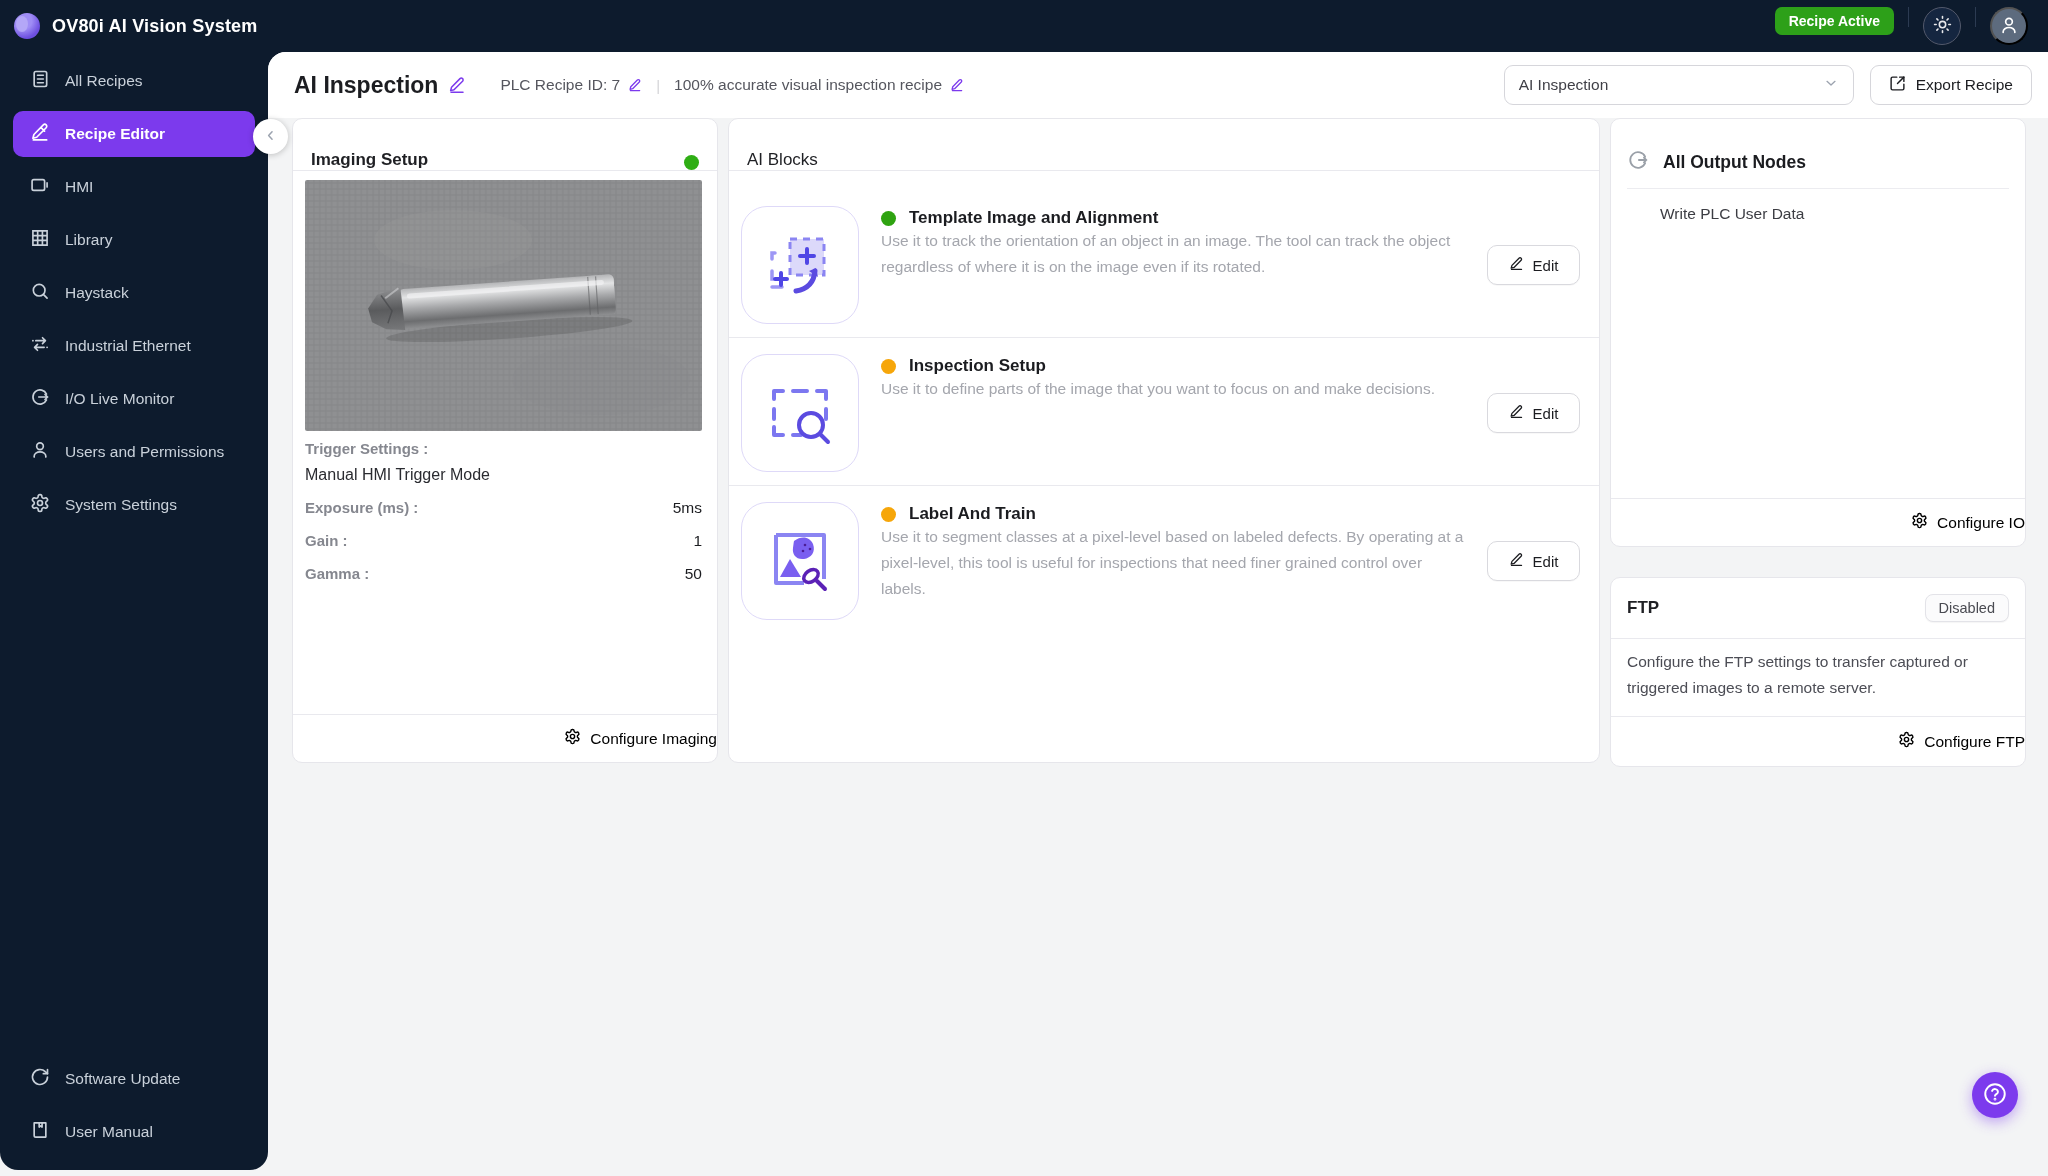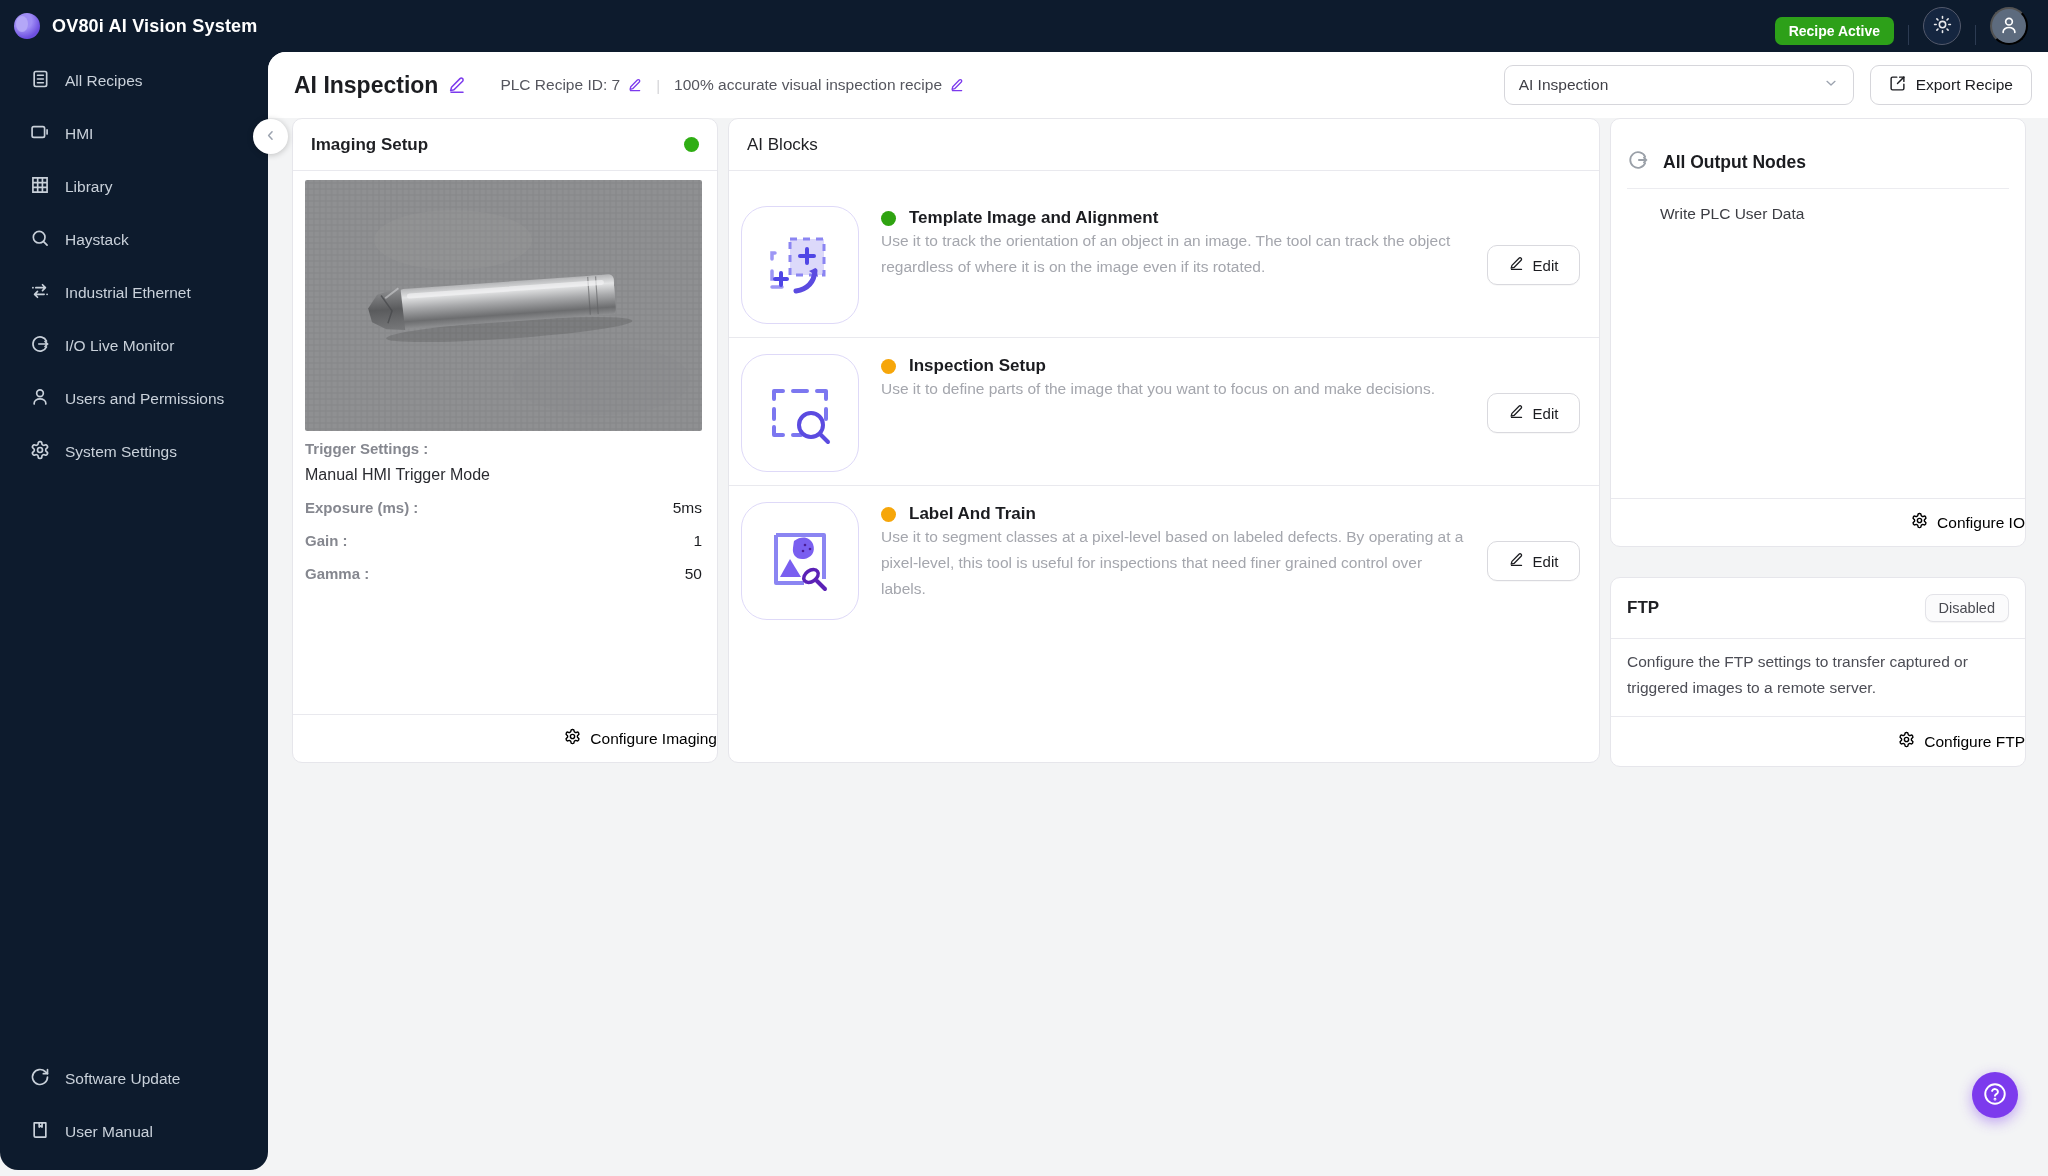--- a/index.html
+++ b/index.html
@@ -14,7 +14,7 @@
   .logo::after{ content:""; position:absolute; left:2px; top:3px; width:12px; height:16px;
     border-radius:50%; background:#b9aef7; opacity:.8; }
   .app-title { color:#fff; font-size:18px; font-weight:700; margin-left:12px; letter-spacing:.2px; }
-  .topbar-right { margin-left:auto; display:flex; align-items:flex-end; gap:14px; }
+  .topbar-right { margin-left:auto; display:flex; align-items:flex-start; gap:14px; }
   .recipe-pill { background:#2da019; color:#fff; font-size:14px; font-weight:600;
     padding:6px 14px; border-radius:7px; }
   .tb-divider { width:1px; height:20px; background:#2c3b52; }

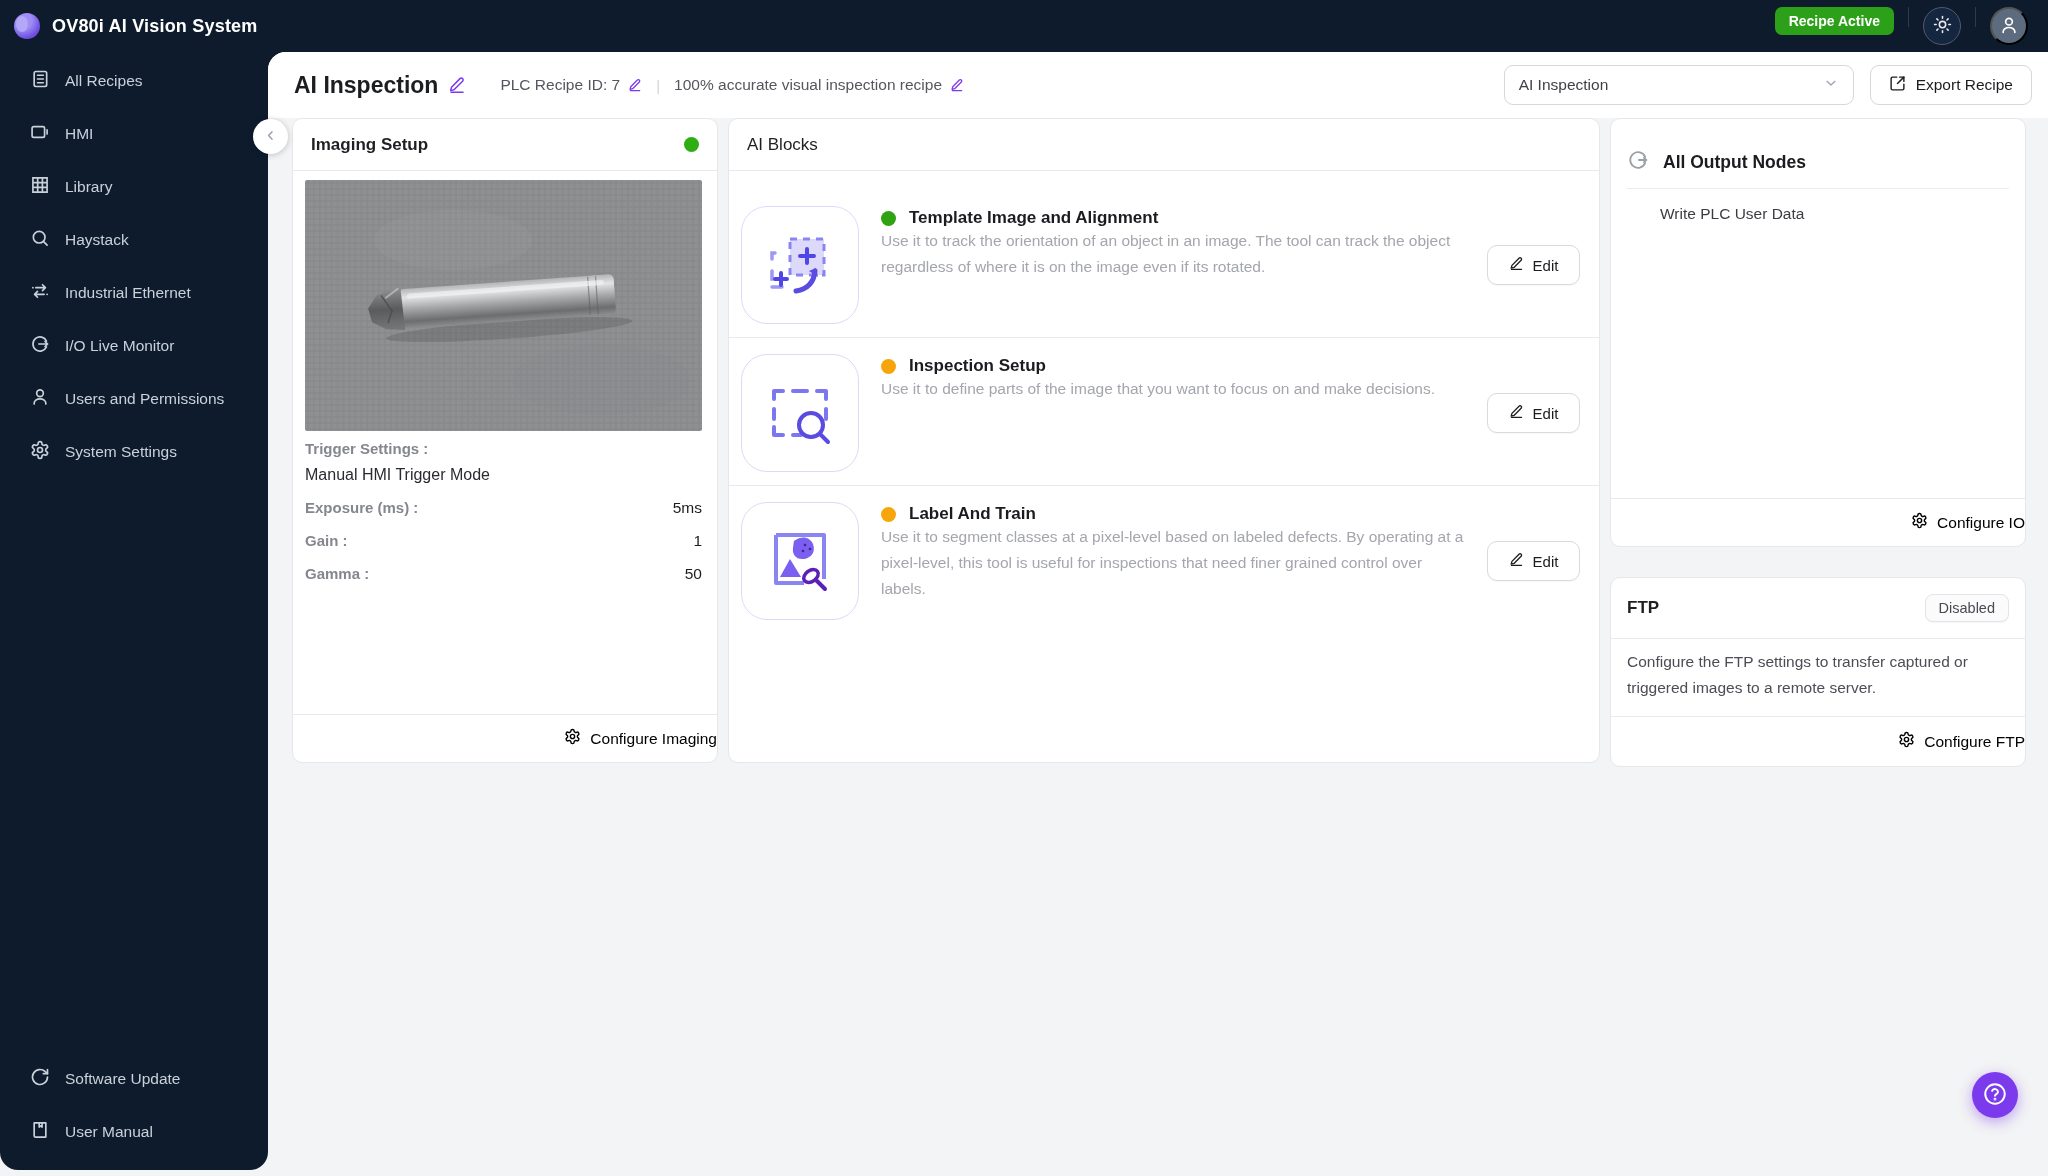--- a/index.html
+++ b/index.html
@@ -161,6 +161,13 @@
             <path d="M9 7.5h7M9 12h7M9 16.5h7"></path>
           </svg></span>
       <span>All Recipes</span>
+    </div>
+    <div class="nav-item active">
+      <span><svg width="20" height="20" viewBox="0 0 24 24" fill="none" stroke="currentColor" stroke-width="2" stroke-linecap="round" stroke-linejoin="round">
+            <path d="M13 6.5l4.5 4.5M16 3.5a2.4 2.4 0 0 1 3.4 3.4L8 18.3 3.5 19.5 4.7 15Z"></path>
+            <path d="M4 21.5h16"></path>
+          </svg></span>
+      <span>Recipe Editor</span>
     </div>
     <div class="nav-item">
       <span><svg width="20" height="20" viewBox="0 0 24 24" fill="none" stroke="currentColor" stroke-width="2" stroke-linecap="round">

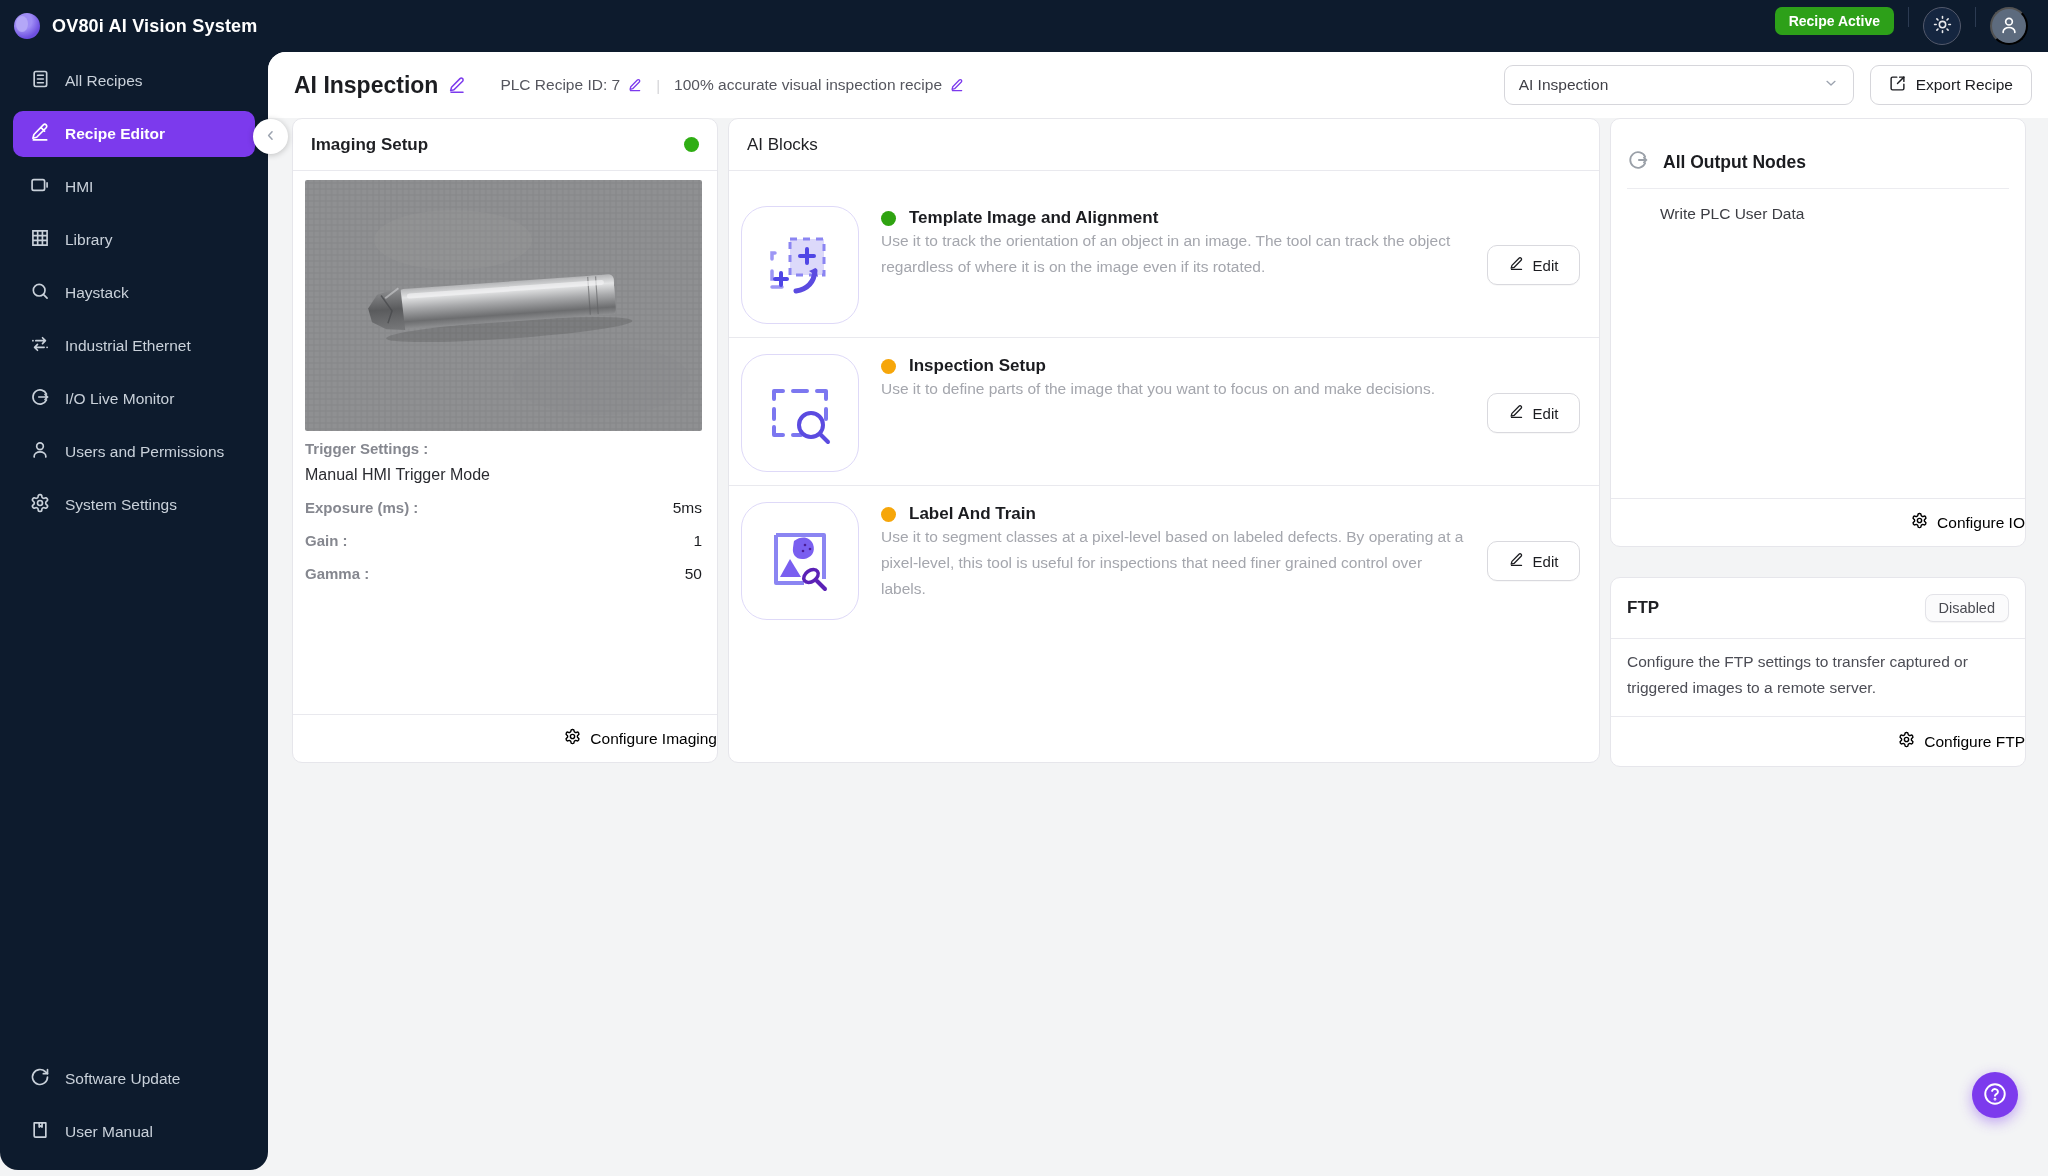--- a/index.html
+++ b/index.html
@@ -64,7 +64,7 @@
   .main { display:flex; padding:0 16px 0 24px; gap:10px; }
   .card { background:#fff; border:1px solid #e6e6eb; border-radius:10px;
     display:flex; flex-direction:column; overflow:hidden; }
-  .card-head { height:52px; display:flex; align-items:center; padding:0 18px;
+  .card-head { height:52px; display:flex; align-items:flex-end; padding:0 18px;
     font-size:17px; font-weight:600; color:#1f2024; flex:none; }
   .card-foot { height:48px; border-top:1px solid #e9e9ee; display:flex; align-items:center;
     justify-content:flex-end; gap:9px; color:#000000; font-size:15.5px; font-weight:500;

